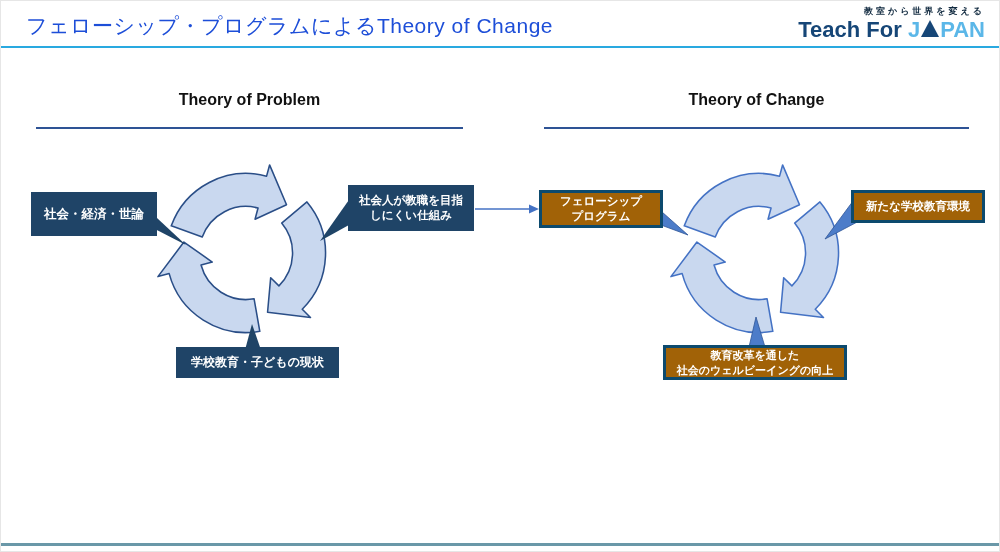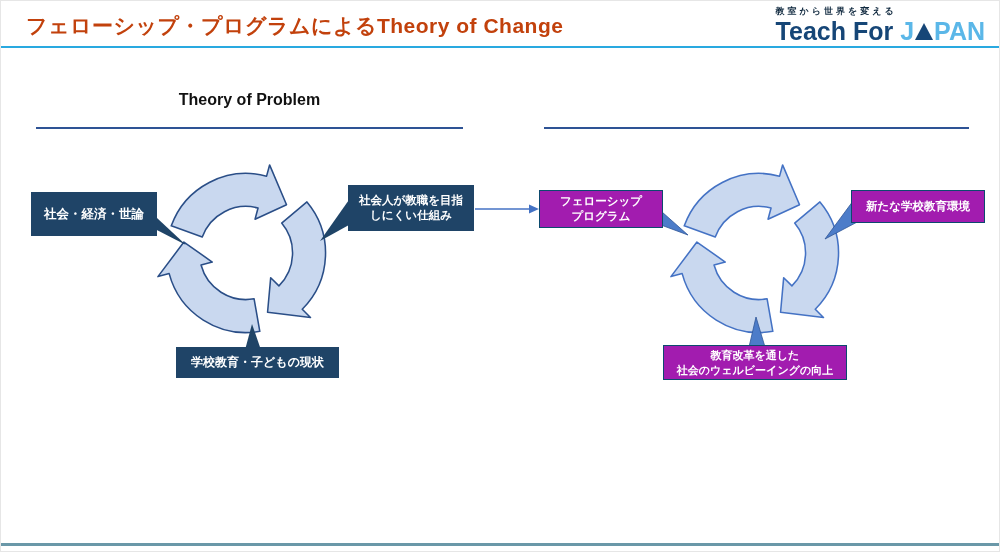--- a/index.html
+++ b/index.html
@@ -16,7 +16,7 @@
     color:#c2410c; letter-spacing:0.5px; white-space:nowrap;
   }
   .header-rule { position:absolute; left:0; top:45px; width:100%; height:2px; background:#29a9e0; }
-  .logo { position:absolute; right:14px; top:4px; text-align:left; }
+  .logo { position:absolute; right:14px; top:4px; text-align:right; }
   .logo-tagline {
     font-size:9px; font-weight:bold; color:#10293f; letter-spacing:3px; white-space:nowrap;
   }

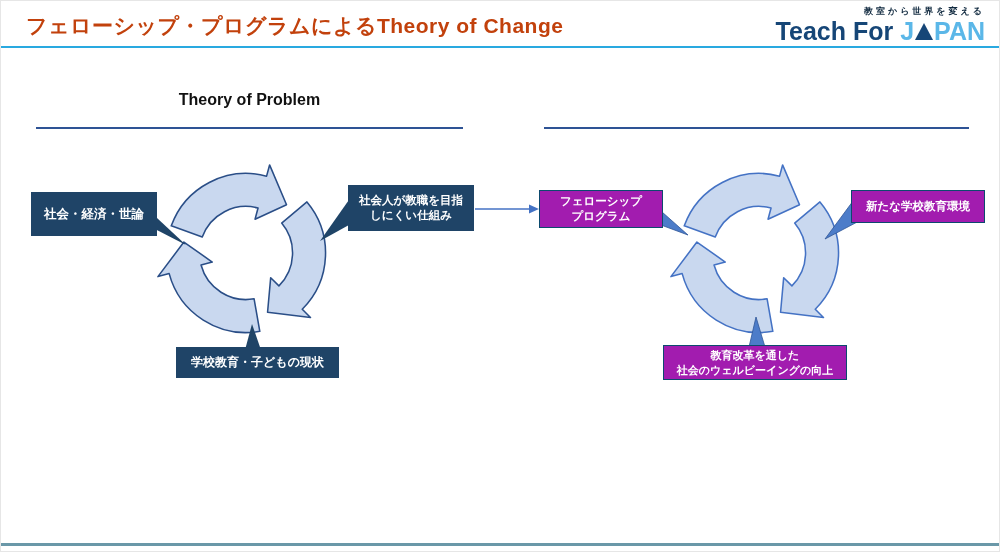--- a/index.html
+++ b/index.html
@@ -12,8 +12,8 @@
   
   .header { position:absolute; left:0; top:0; width:100%; height:46px; }
   .slide-title {
-    position:absolute; left:25px; top:11px; font-size:21px; font-weight:bold;
-    color:#c2410c; letter-spacing:0.5px; white-space:nowrap;
+    position:absolute; left:25px; top:11px; font-size:21px; font-weight:normal;
+    color:#1d4ed8; letter-spacing:0.5px; white-space:nowrap;
   }
   .header-rule { position:absolute; left:0; top:45px; width:100%; height:2px; background:#29a9e0; }
   .logo { position:absolute; right:14px; top:4px; text-align:right; }

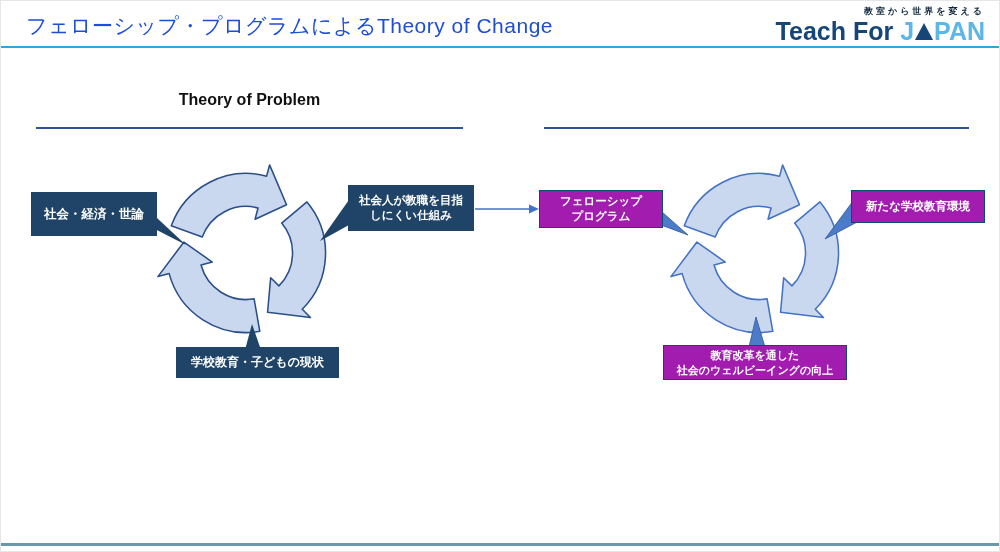--- a/index.html
+++ b/index.html
@@ -20,7 +20,7 @@
   .logo-tagline {
     font-size:9px; font-weight:bold; color:#10293f; letter-spacing:3px; white-space:nowrap;
   }
-  .logo-wordmark { margin-top:1px; font-size:25px; font-weight:bold; white-space:nowrap; line-height:1; }
+  .logo-wordmark { margin-top:1px; font-size:22px; font-weight:bold; white-space:nowrap; line-height:1; }
   .brand-prefix { color:#164677; }
   .brand-light { color:#5bb7e8; }
   .brand-a-triangle {

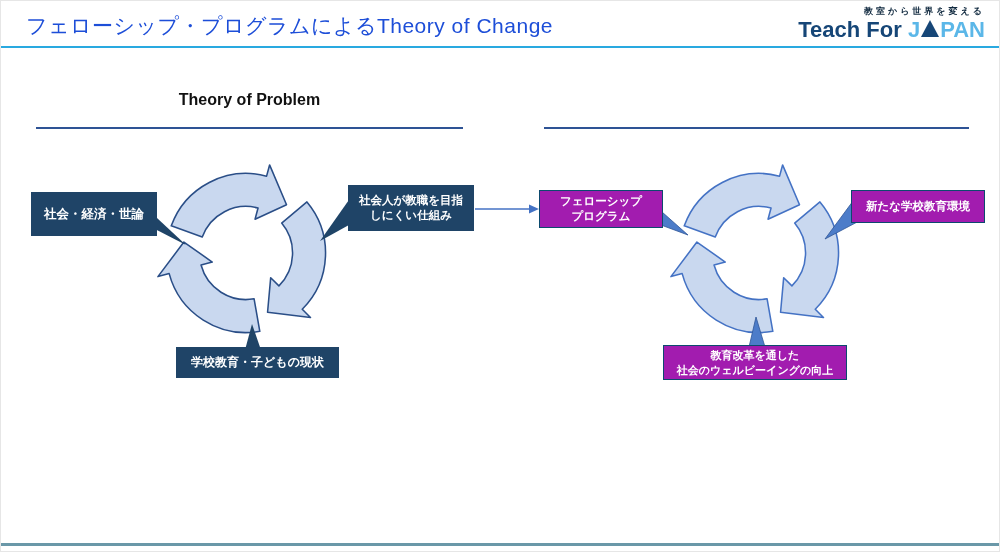--- a/index.html
+++ b/index.html
@@ -61,6 +61,7 @@
 
   <div class="section-heading" style="left:35px; width:427px;">Theory of Problem</div>
   <div class="heading-rule" style="left:35px; width:427px;"></div>
+  <div class="section-heading" style="left:543px; width:425px;">Theory of Change</div>
   <div class="heading-rule" style="left:543px; width:425px;"></div>
 
   <svg class="diagram-layer" viewBox="0 0 1000 552">

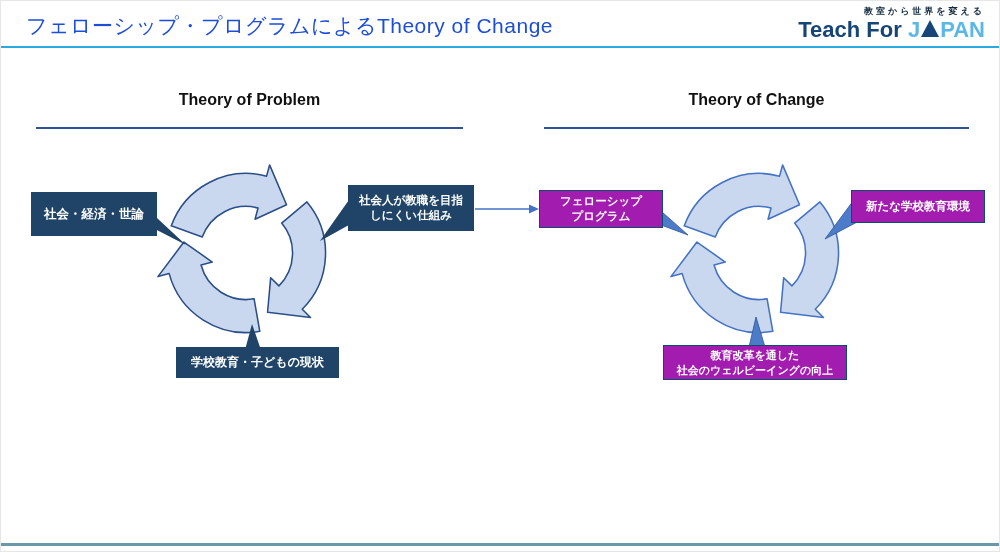--- a/index.html
+++ b/index.html
@@ -40,7 +40,7 @@
     color:#ffffff; text-align:center; white-space:pre-line; font-weight:bold; line-height:1.3;
   }
   .callout.navy { background:#1f4467; }
-  .callout.blue { background:#a21caf; border:1px solid #0c4a6e; }
+  .callout.blue { background:#a16207; border:3px solid #0c4a6e; }
   
   .diagram-layer { position:absolute; left:0; top:0; width:1000px; height:552px; z-index:1; }
   .bottom-bar { position:absolute; left:0; bottom:5px; width:100%; height:3px; background:#6a98a8; }

